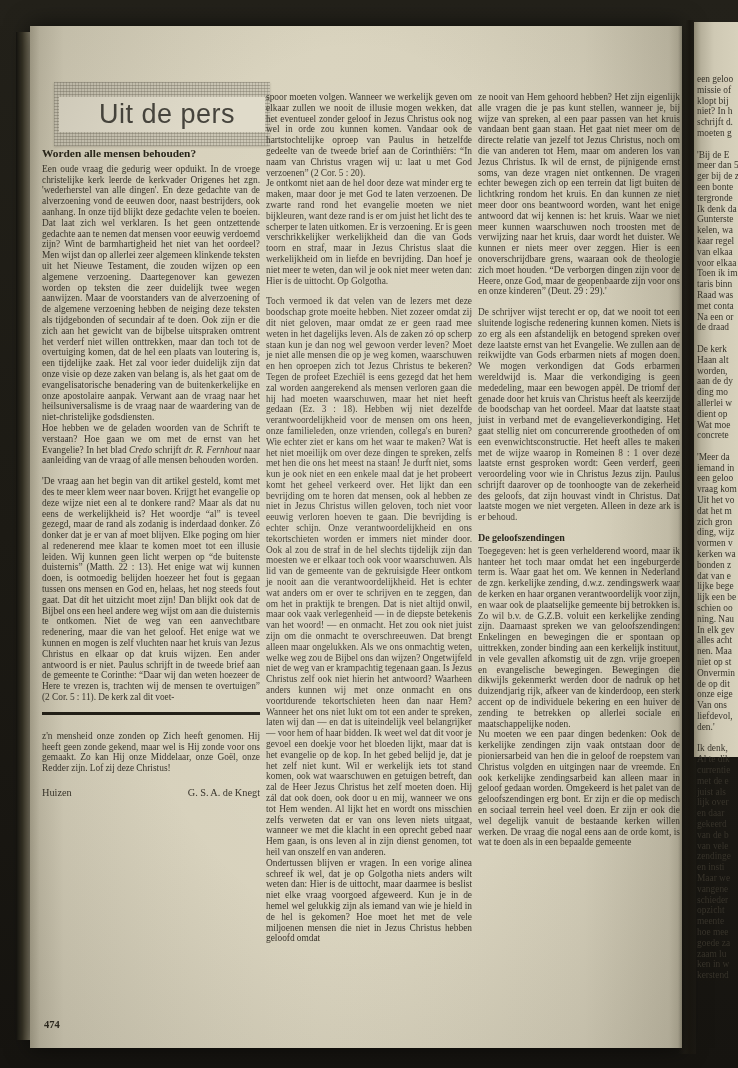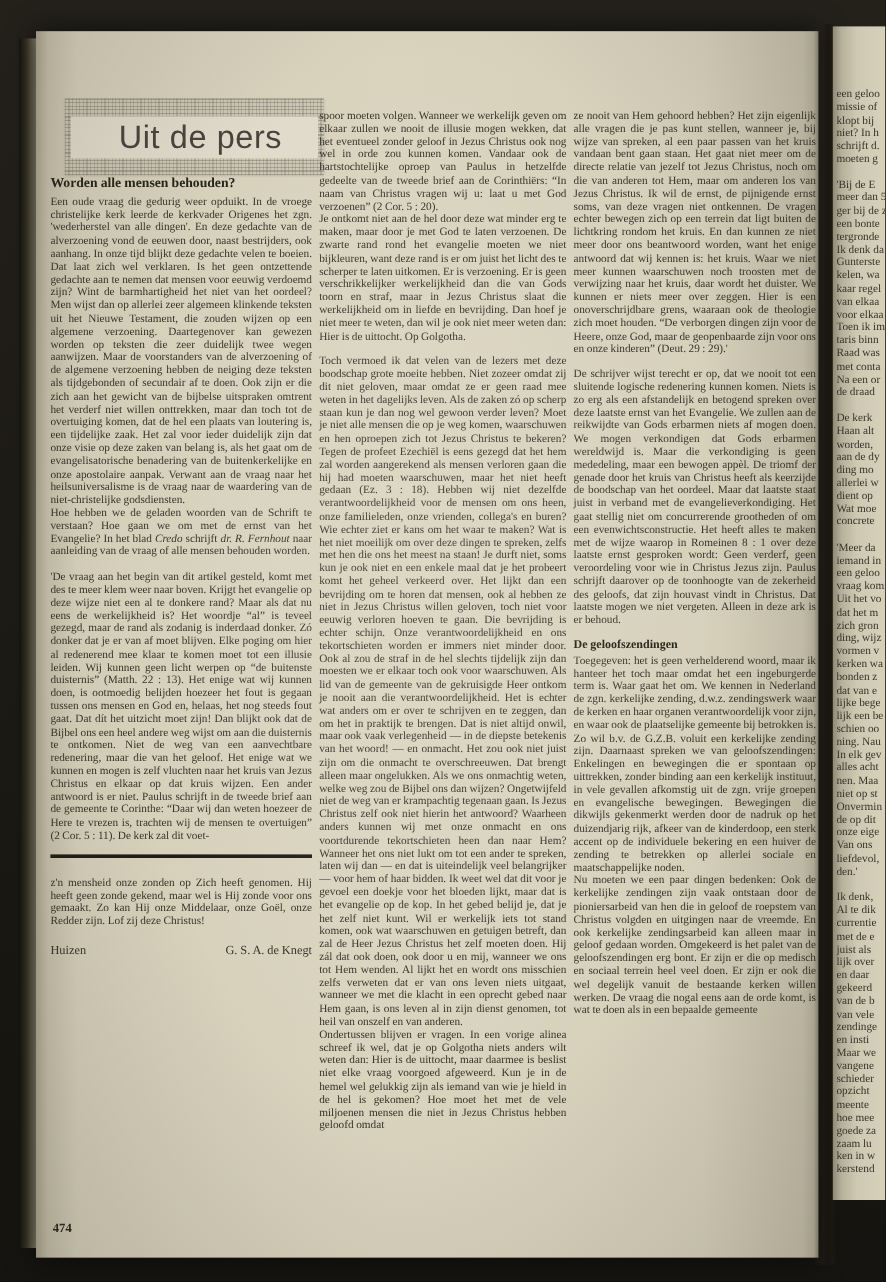--- a/index.html
+++ b/index.html
@@ -26,7 +26,7 @@
     background:linear-gradient(90deg, rgba(35,32,24,0) 0, rgba(35,32,24,.45) 40%, rgba(25,22,16,.85) 65%, rgba(35,32,24,.35) 100%);
   }
   .page-next {
-    position:absolute; left:694px; top:22px; width:44px; height:978px;
+    position:absolute; left:694px; top:22px; width:44px; height:735px;
     background:linear-gradient(90deg,#8f8974 0,#b6b09b 7px,#cfc9b4 20px,#d7d1bc 100%);
   }
 

